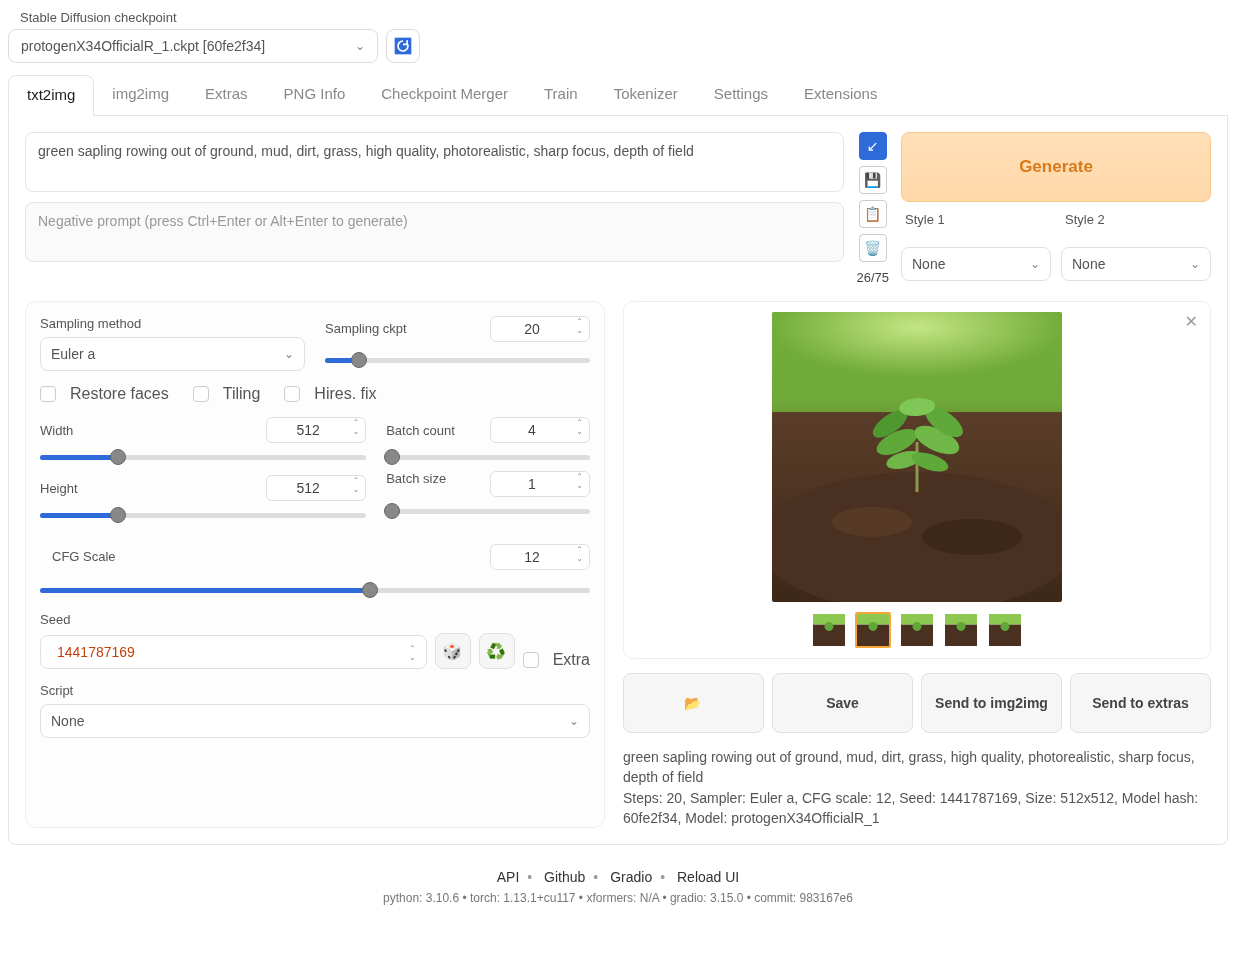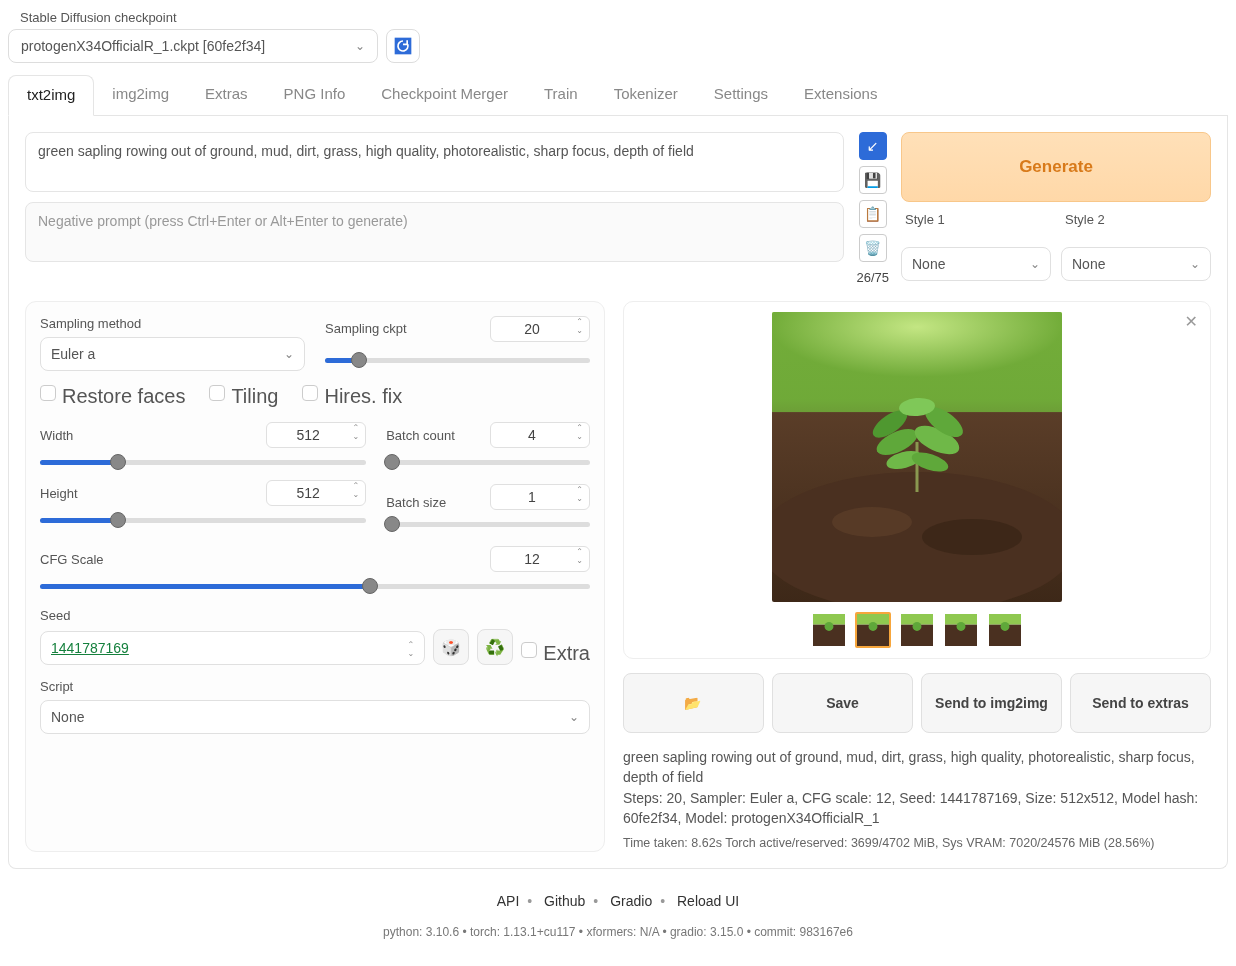--- a/index.html
+++ b/index.html
@@ -42,7 +42,7 @@
 .fill { position: absolute; top: 6px; left: 0; height: 5px; background: #2d6bd8; border-radius: 3px; }
 .thumb { position: absolute; top: 0; width: 16px; height: 16px; background: #888; border: 1px solid #666; border-radius: 50%; margin-left: -8px; }
 .checkbox-row { display: flex; gap: 24px; margin-bottom: 14px; }
-.check { display: flex; gap: 6px; font-size: 20px; color: #555; }
+.check { display: flex; align-items: center; gap: 14px; font-size: 16px; color: #555; }
 .checkbox { width: 16px; height: 16px; border: 1px solid #ccc; border-radius: 4px; background: #fff; }
 .seed-row { display: flex; gap: 8px; align-items: flex-end; }
 .seed-input { flex: 1; border: 1px solid #e0e0e0; border-radius: 8px; padding: 8px 10px; color: #15803d; font-size: 14px; position: relative; background: #fff; text-decoration: underline; }

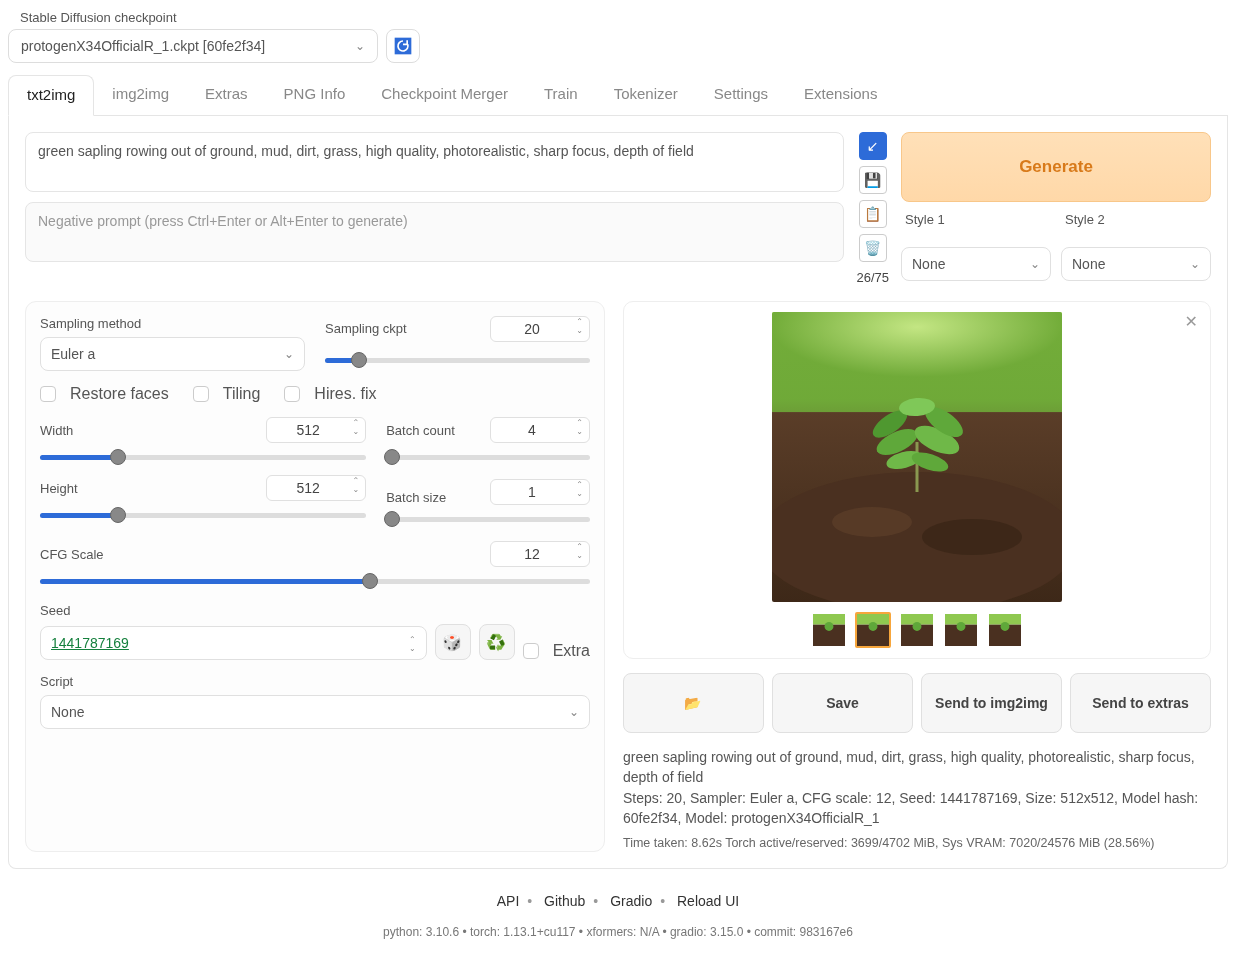--- a/index.html
+++ b/index.html
@@ -208,7 +208,7 @@
               <div class="fill" style="width:3%"></div>
               <div class="thumb" style="left:3%"></div>
             </div>
-          <div style="display:flex;justify-content:space-between;align-items:flex-end;margin:14px 0 6px">
+          <div style="display:flex;justify-content:space-between;align-items:flex-start;margin:6px 0 6px">
             <div class="field-label" style="margin:0">Batch size</div>
             <div class="numbox">1</div>
           </div>

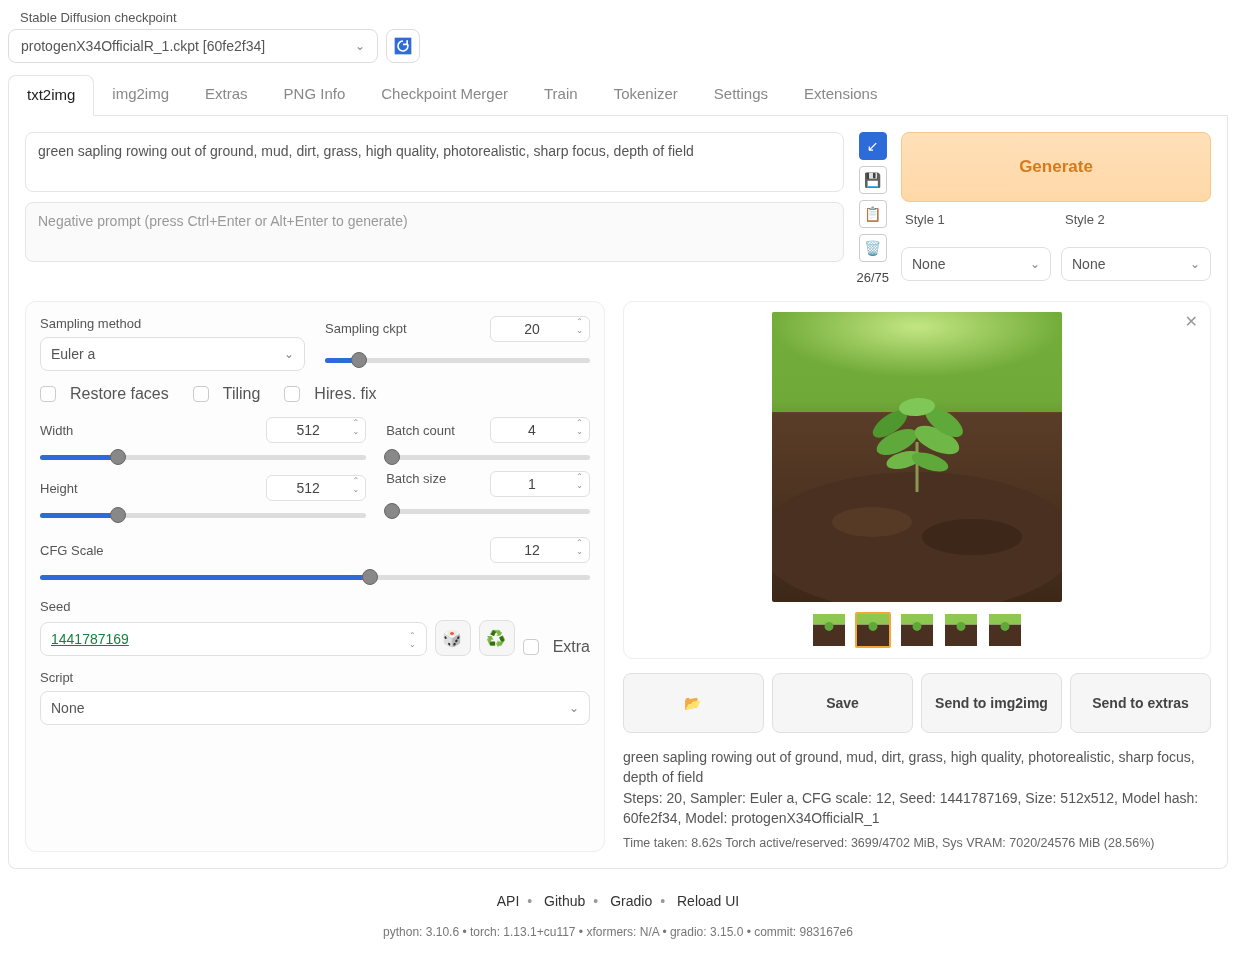--- a/index.html
+++ b/index.html
@@ -222,7 +222,7 @@
 
       <div class="field" style="margin-bottom:14px">
         <div style="display:flex;justify-content:space-between;align-items:center;margin-bottom:6px">
-          <div class="field-label" style="margin:0">CFG Scale</div>
+          <div class="field-label" style="margin:12px">CFG Scale</div>
           <div class="numbox">12</div>
         </div>
         <div class="slider">

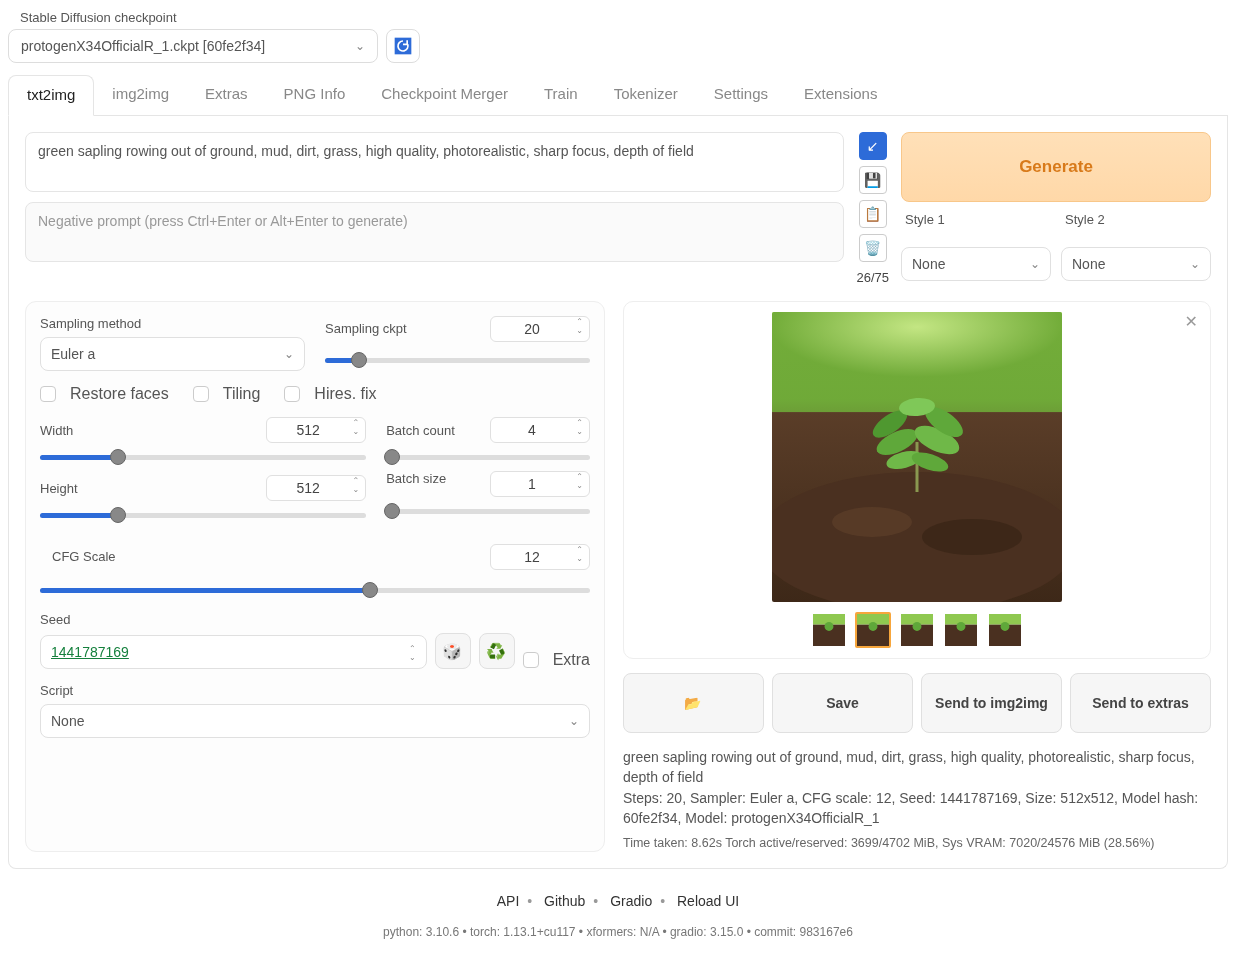--- a/index.html
+++ b/index.html
@@ -45,7 +45,7 @@
 .check { display: flex; align-items: center; gap: 14px; font-size: 16px; color: #555; }
 .checkbox { width: 16px; height: 16px; border: 1px solid #ccc; border-radius: 4px; background: #fff; }
 .seed-row { display: flex; gap: 8px; align-items: flex-end; }
-.seed-input { flex: 1; border: 1px solid #e0e0e0; border-radius: 8px; padding: 8px 10px; color: #15803d; font-size: 14px; position: relative; background: #fff; text-decoration: underline; }
+.seed-input { flex: 1; border: 1px solid #e0e0e0; border-radius: 8px; padding: 8px 16px; color: #c2410c; font-size: 14px; position: relative; background: #fff; }
 .seed-input::after { content: "⌃\A⌄"; white-space: pre; position: absolute; right: 10px; top: 8px; font-size: 8px; line-height: 9px; color: #888; }
 .small-btn { width: 36px; height: 36px; border: 1px solid #e0e0e0; border-radius: 8px; background: #f6f6f6; display: flex; align-items: center; justify-content: center; font-size: 16px; }
 .right-panel { flex: 1; }

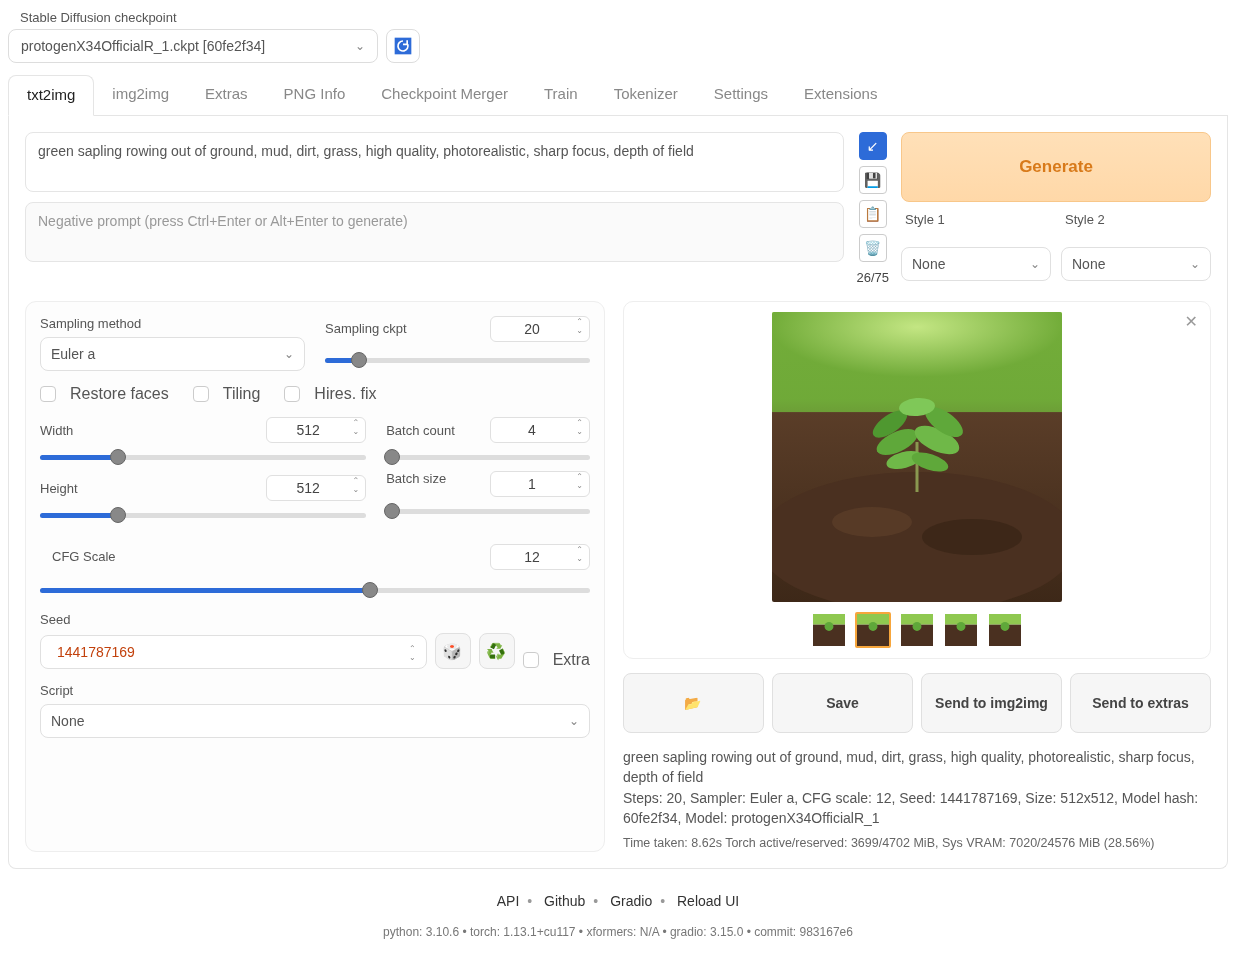--- a/index.html
+++ b/index.html
@@ -325,7 +325,6 @@
       <div class="info-box">
         <div>green sapling rowing out of ground, mud, dirt, grass, high quality, photorealistic, sharp focus, depth of field</div>
         <div>Steps: 20, Sampler: Euler a, CFG scale: 12, Seed: 1441787169, Size: 512x512, Model hash: 60fe2f34, Model: protogenX34OfficialR_1</div>
-        <div class="stats">Time taken: 8.62s  Torch active/reserved: 3699/4702 MiB, Sys VRAM: 7020/24576 MiB (28.56%)</div>
       </div>
     </div>
   </div>

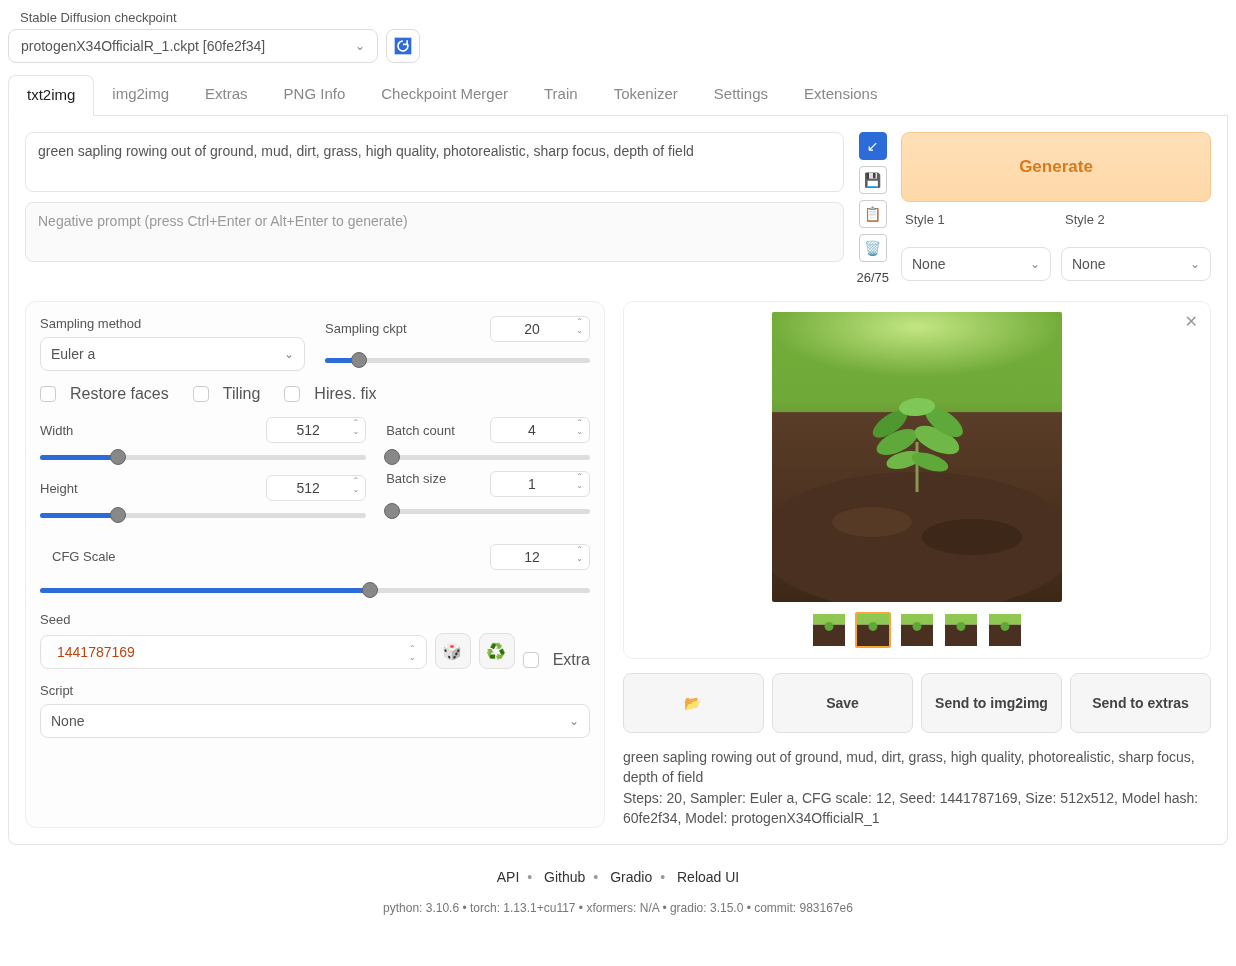--- a/index.html
+++ b/index.html
@@ -62,7 +62,7 @@
 .footer { text-align: center; margin-top: 24px; font-size: 14px; color: #555; }
 .footer a { color: #333; }
 .footer .dot { margin: 0 8px; color: #999; }
-.footer .small { font-size: 12px; color: #777; margin-top: 16px; }
+.footer .small { font-size: 12px; color: #777; margin-top: 6px; }
 .plant-svg { display: block; }
 </style>
 </head>

